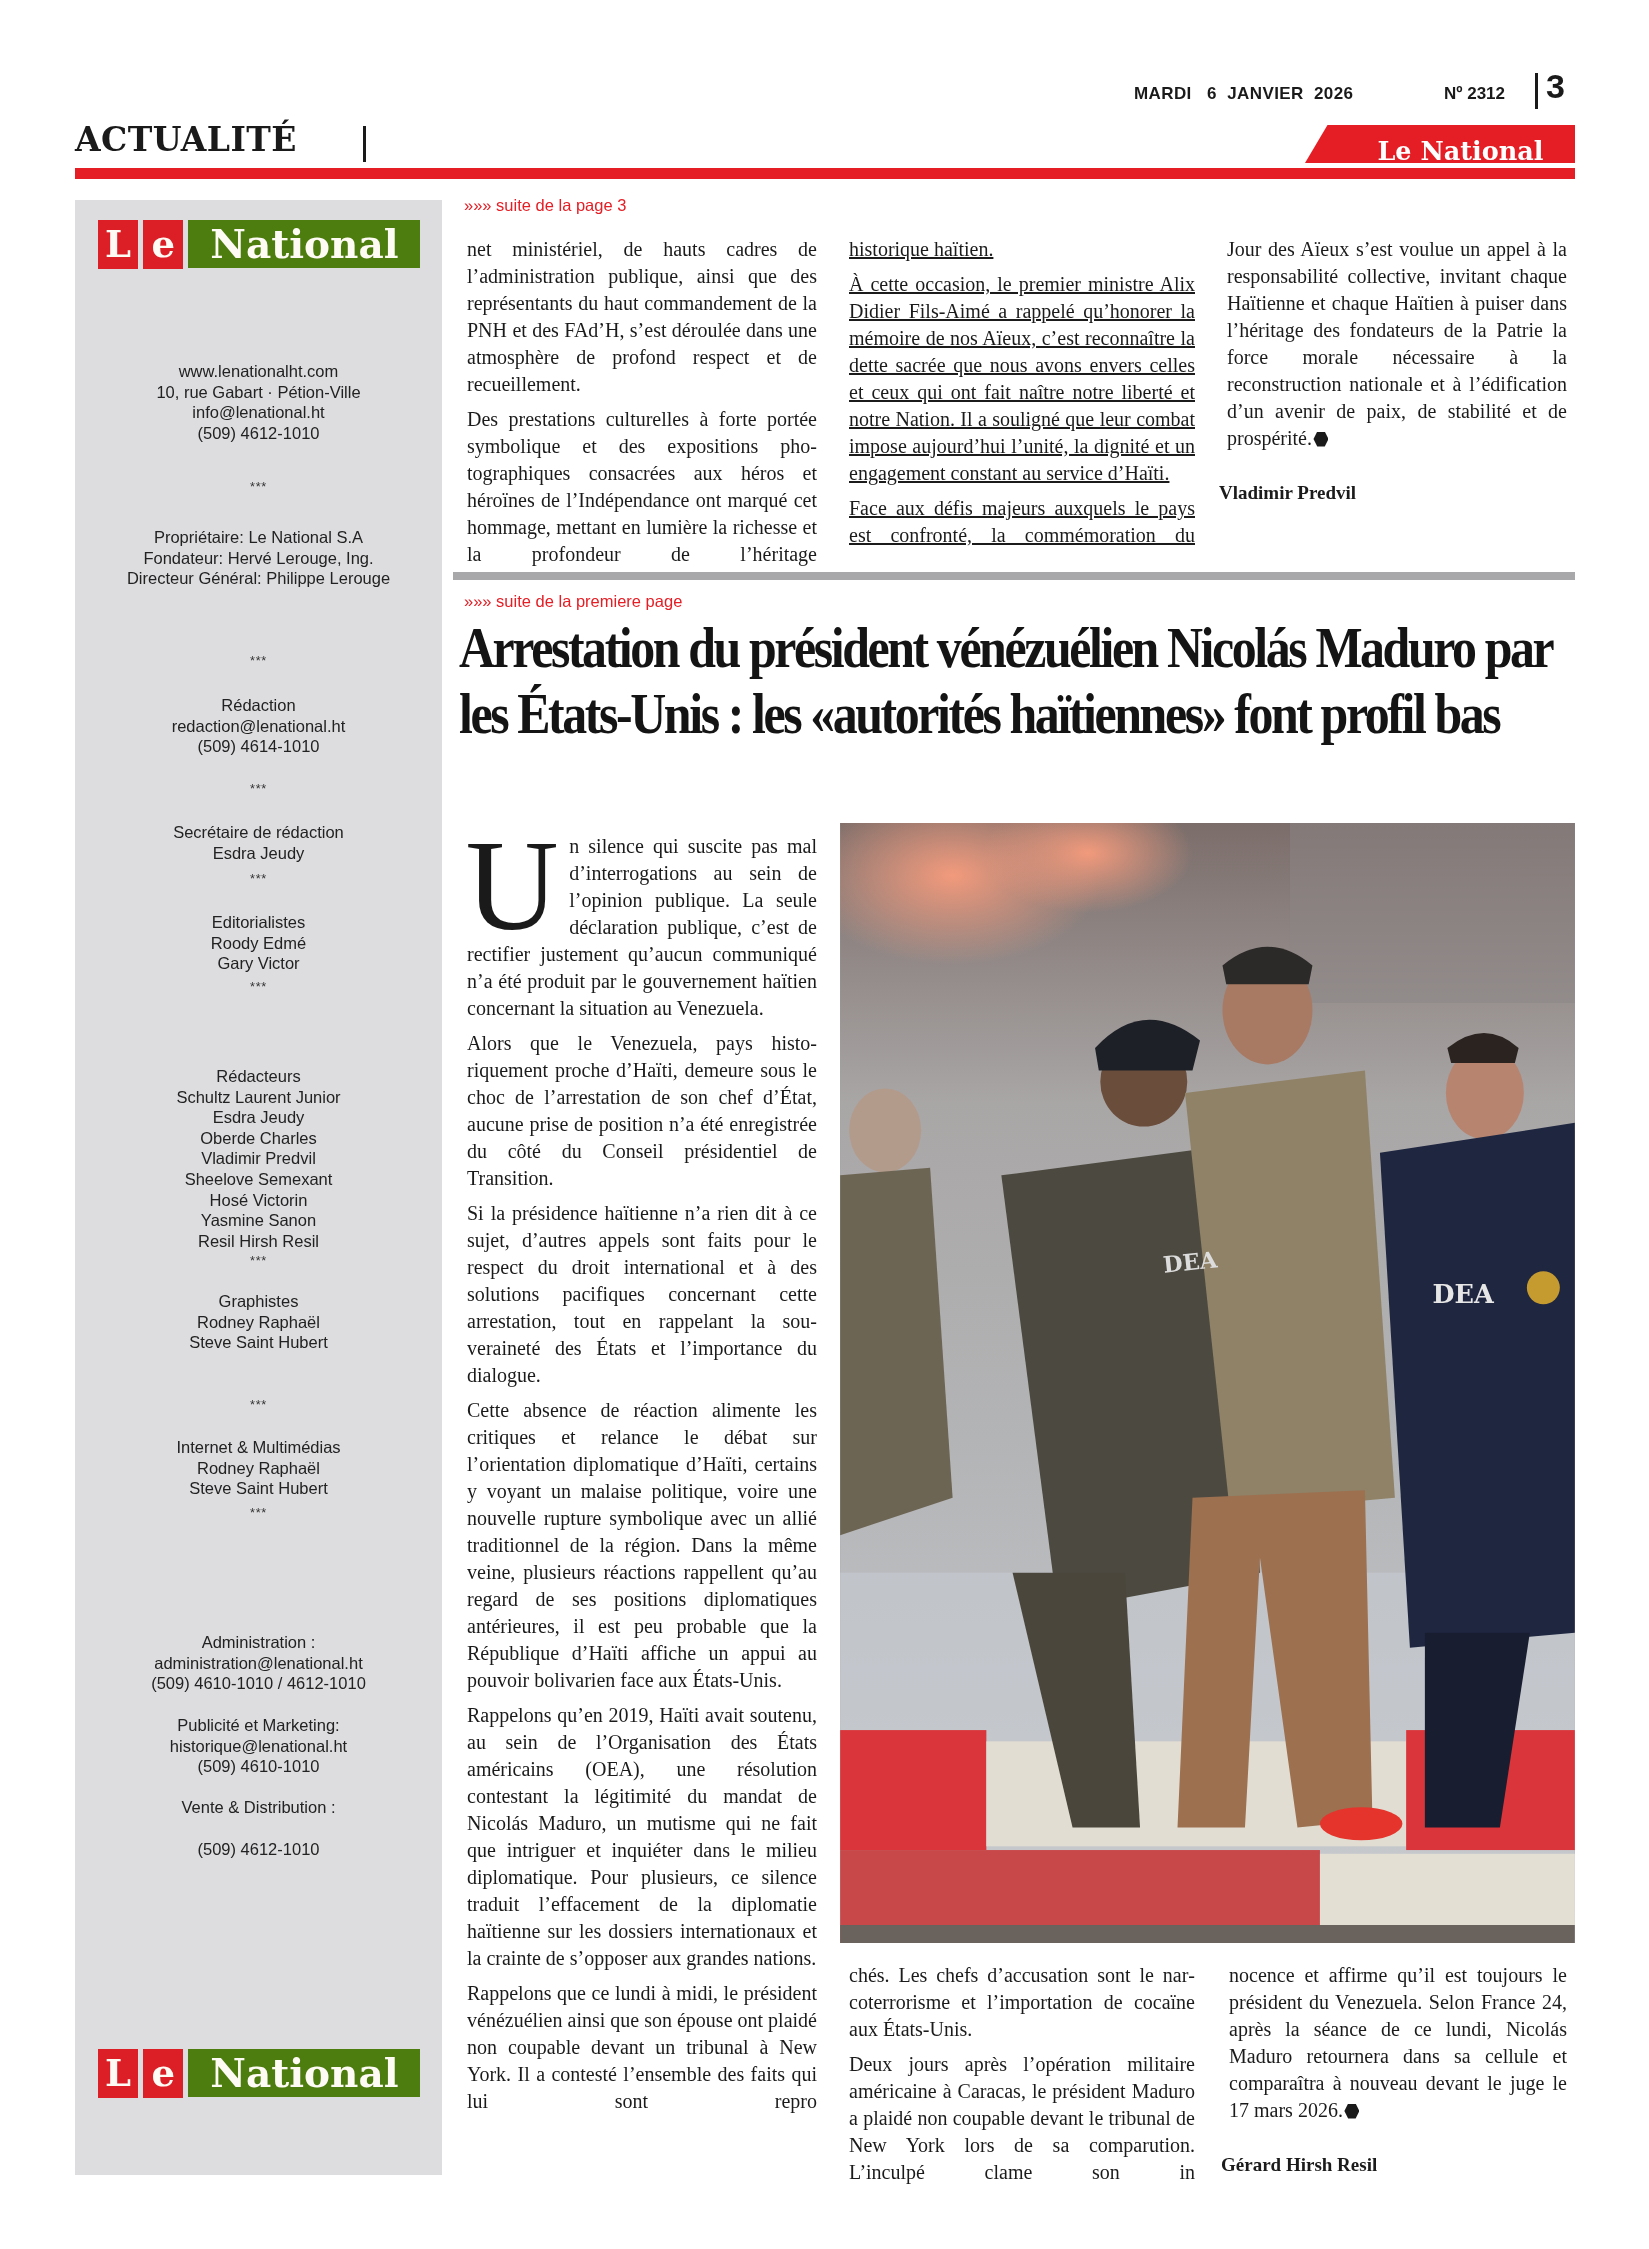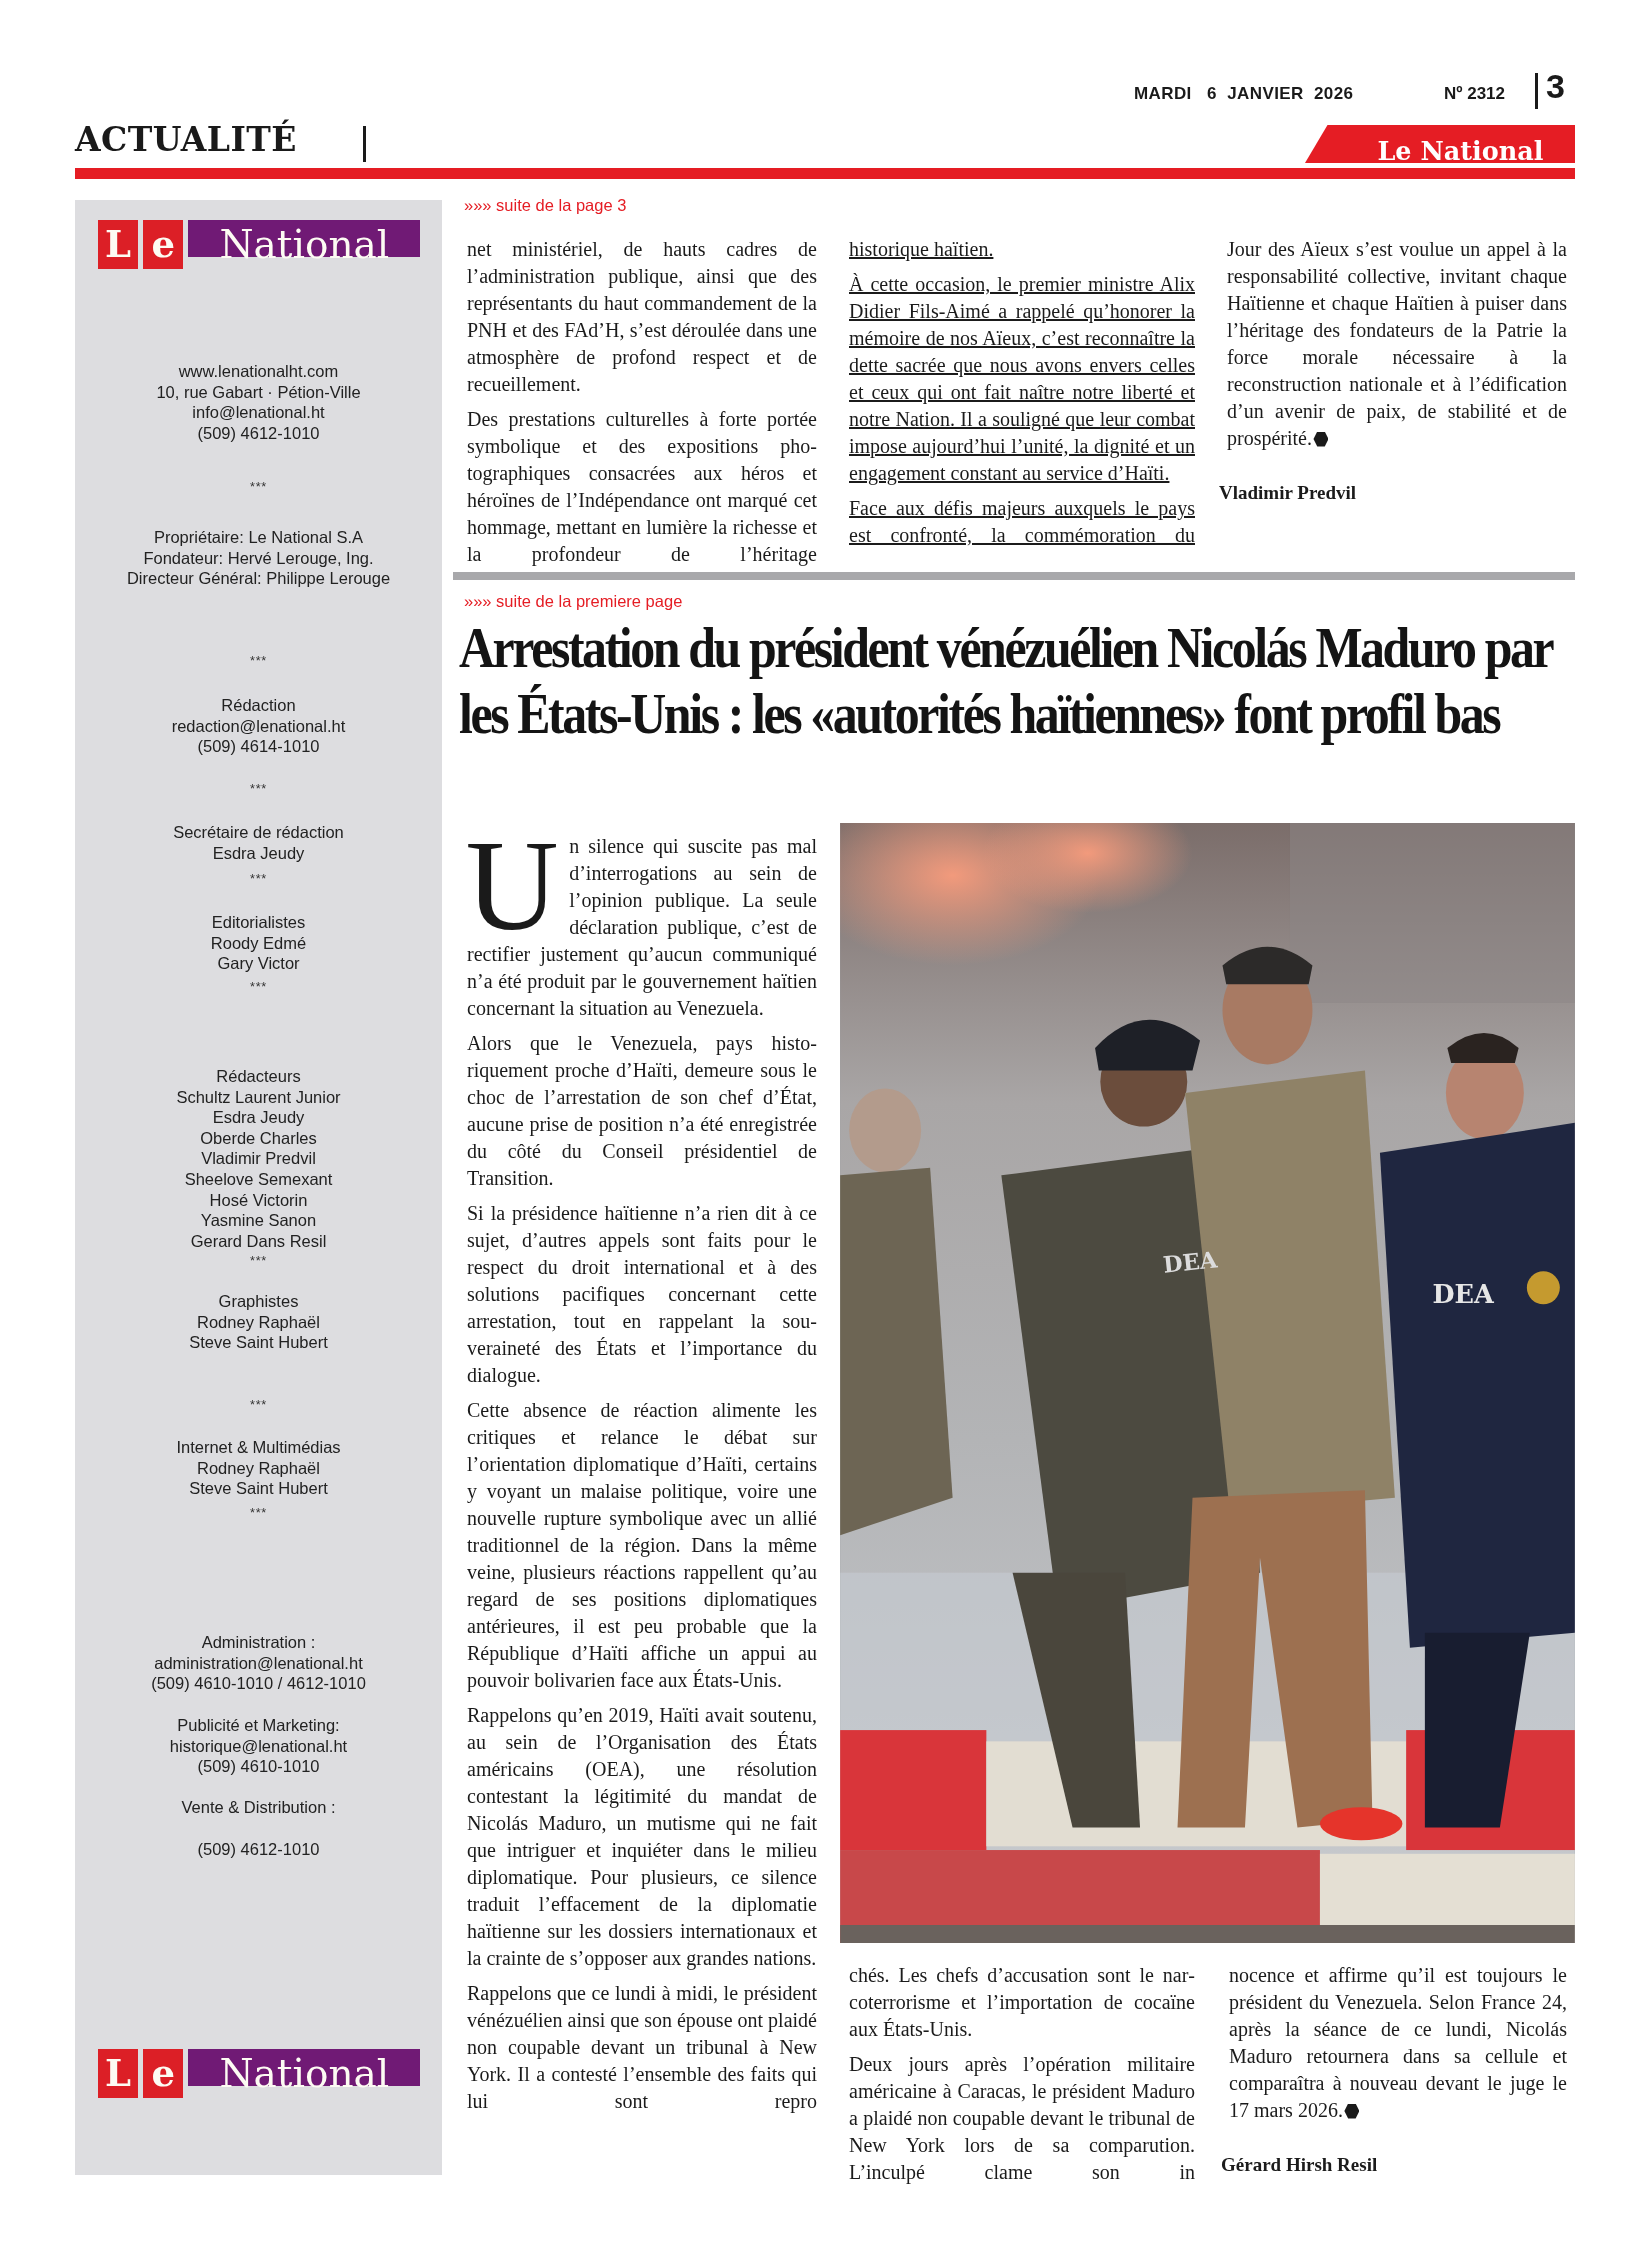--- a/index.html
+++ b/index.html
@@ -23,7 +23,7 @@
   .sidebar { position: absolute; top: 200px; left: 75px; width: 367px; height: 1975px; background: #dddde0; }
   .logo { position: absolute; left: 23px; display: flex; height: 49px; }
   .logo .sq { width: 40px; height: 49px; background: #dc1f26; color: #fdfbf3; font-family: "DejaVu Serif", serif; font-weight: bold; font-size: 37px; text-align: center; line-height: 49px; margin-right: 5.2px; }
-  .logo .nat { width: 232px; height: 37px; background: #701a75; color: #fdfbf3; font-family: "DejaVu Serif", serif; font-weight: normal; font-size: 39px; text-align: center; line-height: 49px; margin-left: 0; }
+  .logo .nat { width: 232px; height: 48px; background: #4d7c0f; color: #fdfbf3; font-family: "DejaVu Serif", serif; font-weight: bold; font-size: 39px; text-align: center; line-height: 49px; margin-left: 0; }
   .logo-top { top: 20px; }
   .logo-bottom { top: 1849px; }
   .mast-block { position: absolute; left: 0; width: 367px; text-align: center; font-family: "Liberation Sans", sans-serif; font-size: 16.5px; line-height: 20.6px; color: #222; }

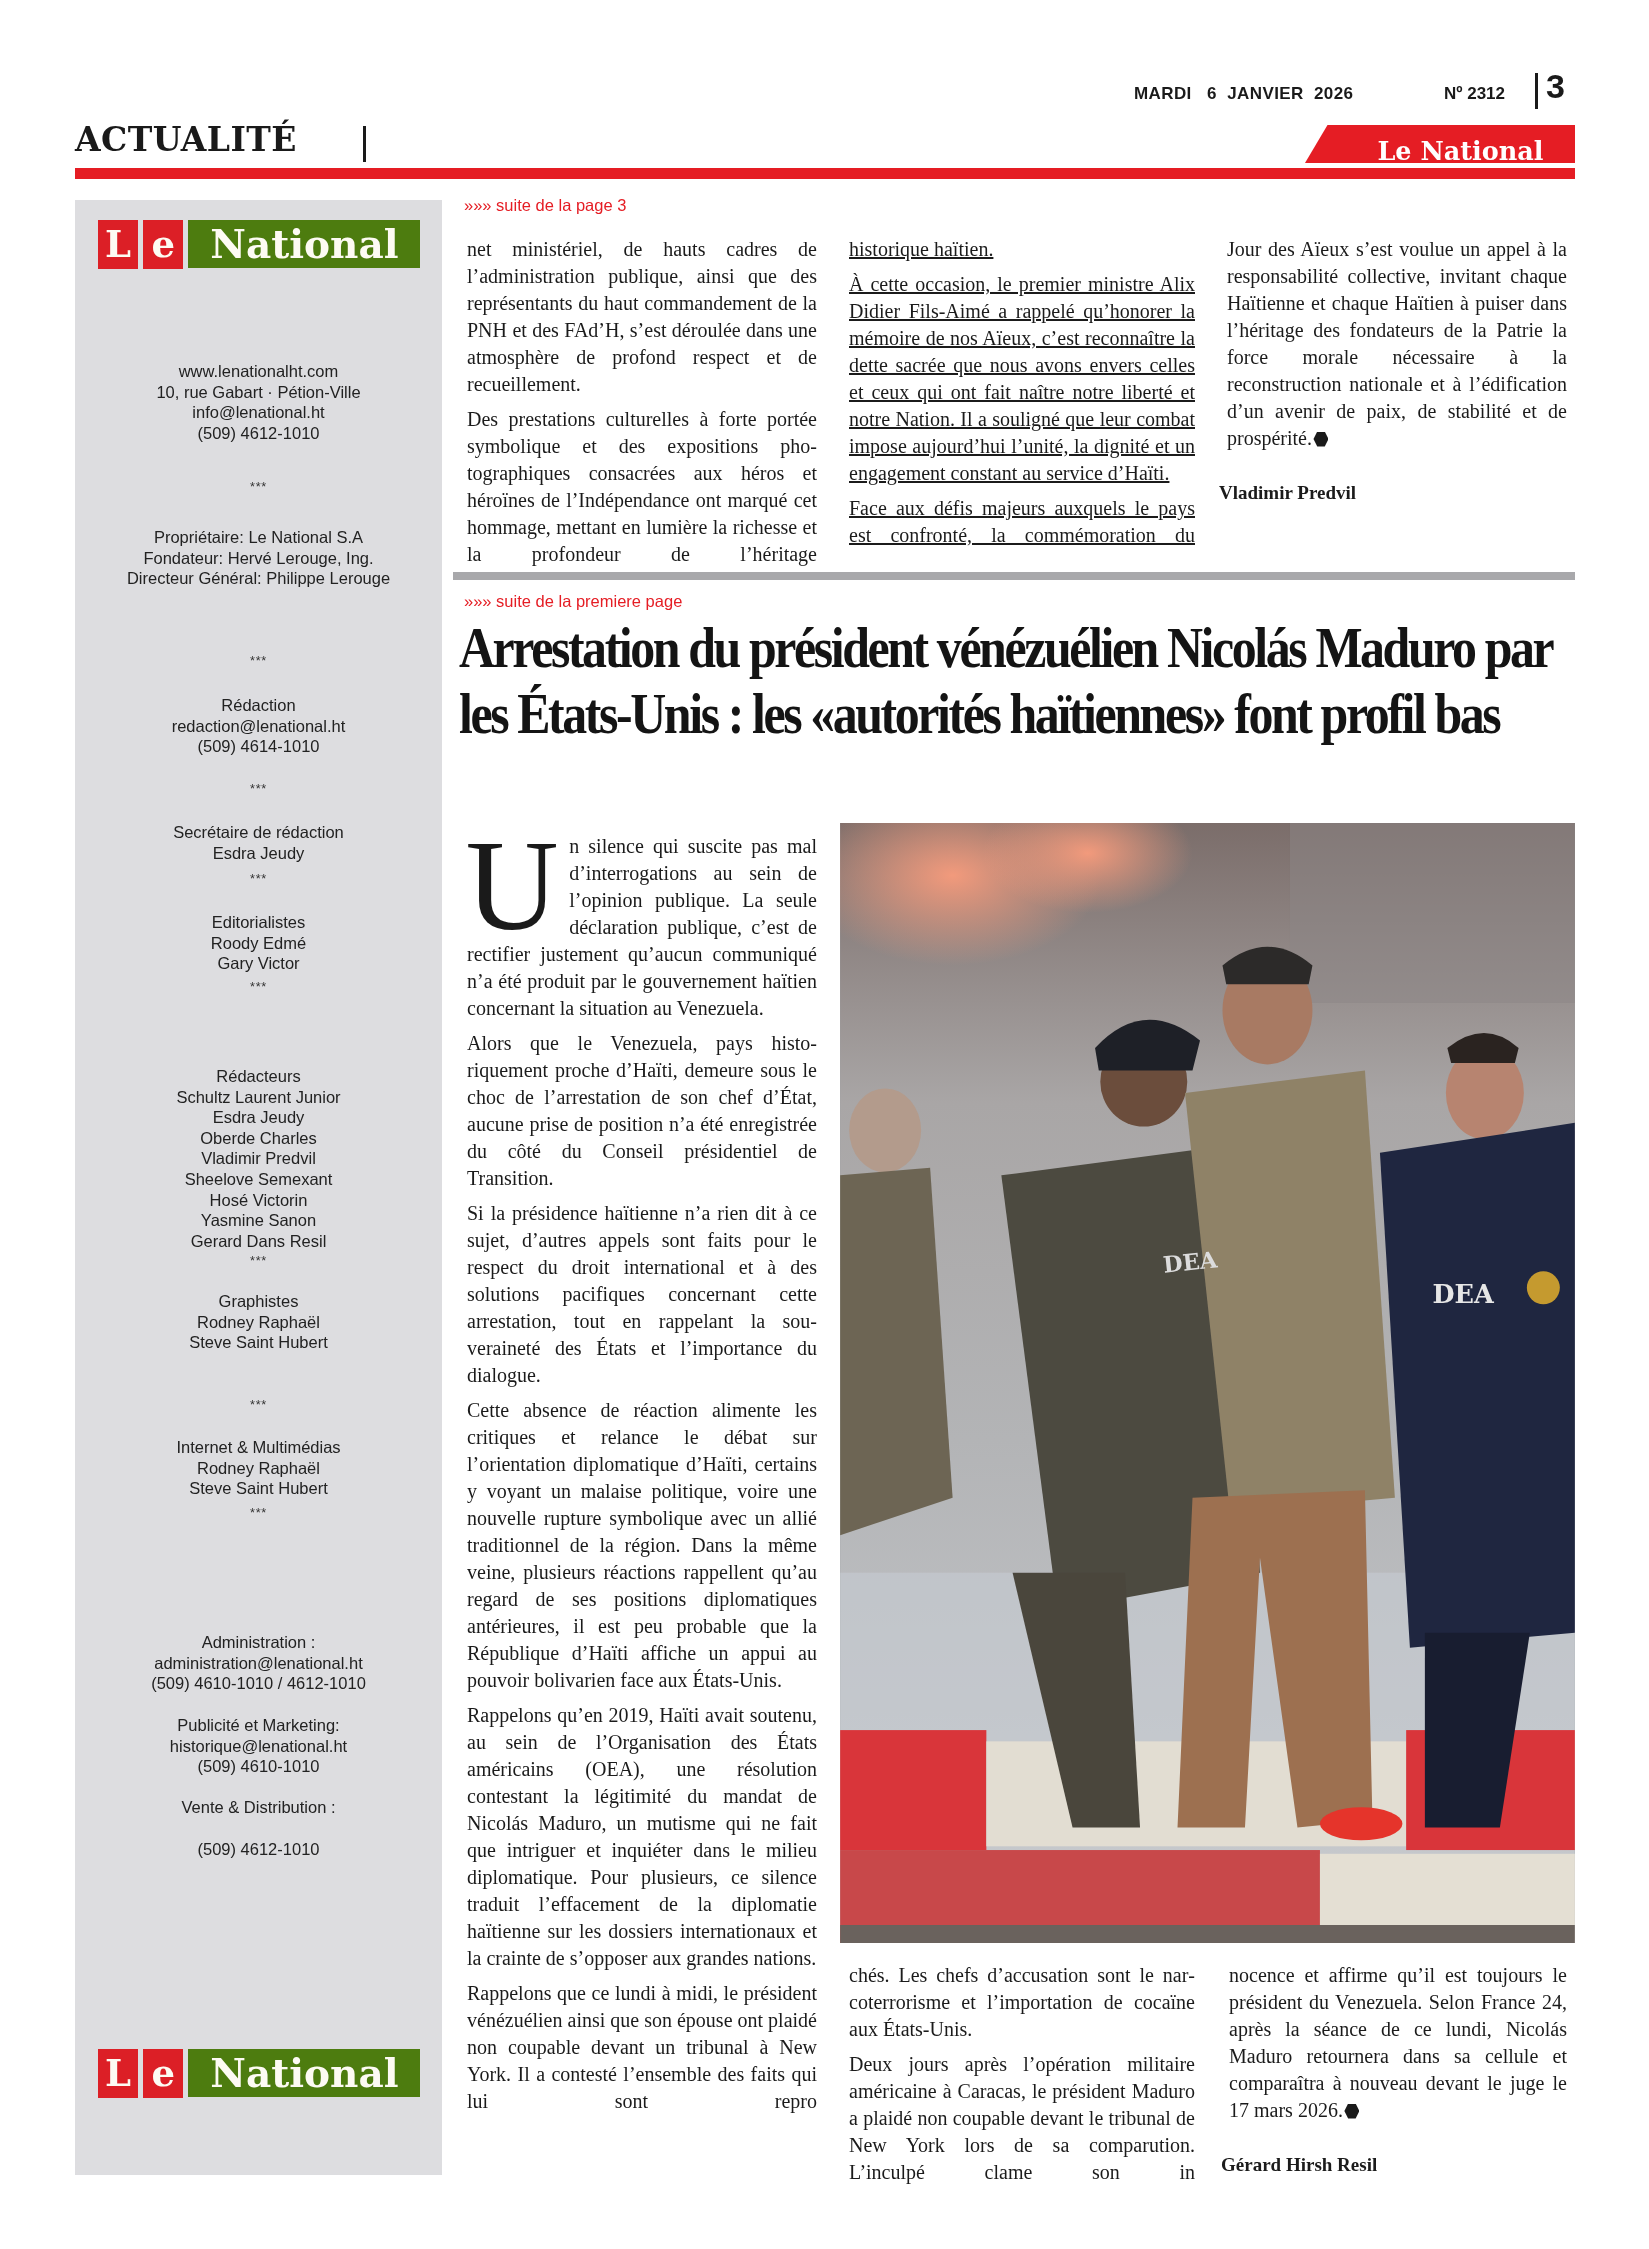--- a/index.html
+++ b/index.html
@@ -125,7 +125,7 @@
     <div>Sheelove Semexant</div>
     <div>Hosé Victorin</div>
     <div>Yasmine Sanon</div>
-    <div>Gerard Dans Resil</div>
+    <div>Resil Hirsh Resil</div>
   </div>
 
   <div class="stars" style="top:1054px">***</div>

